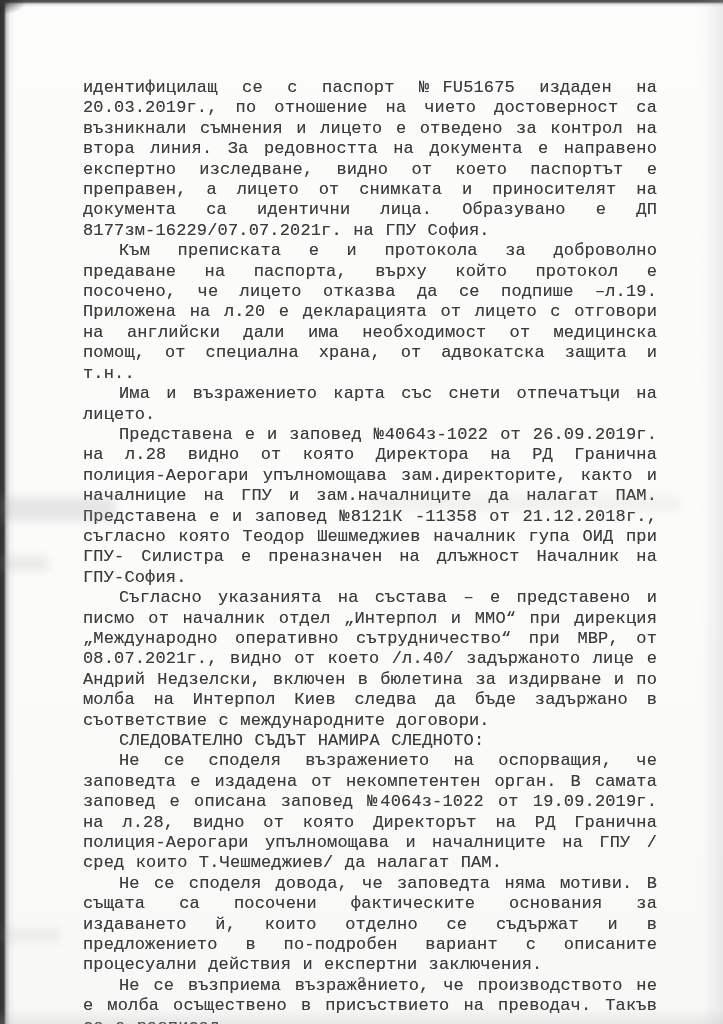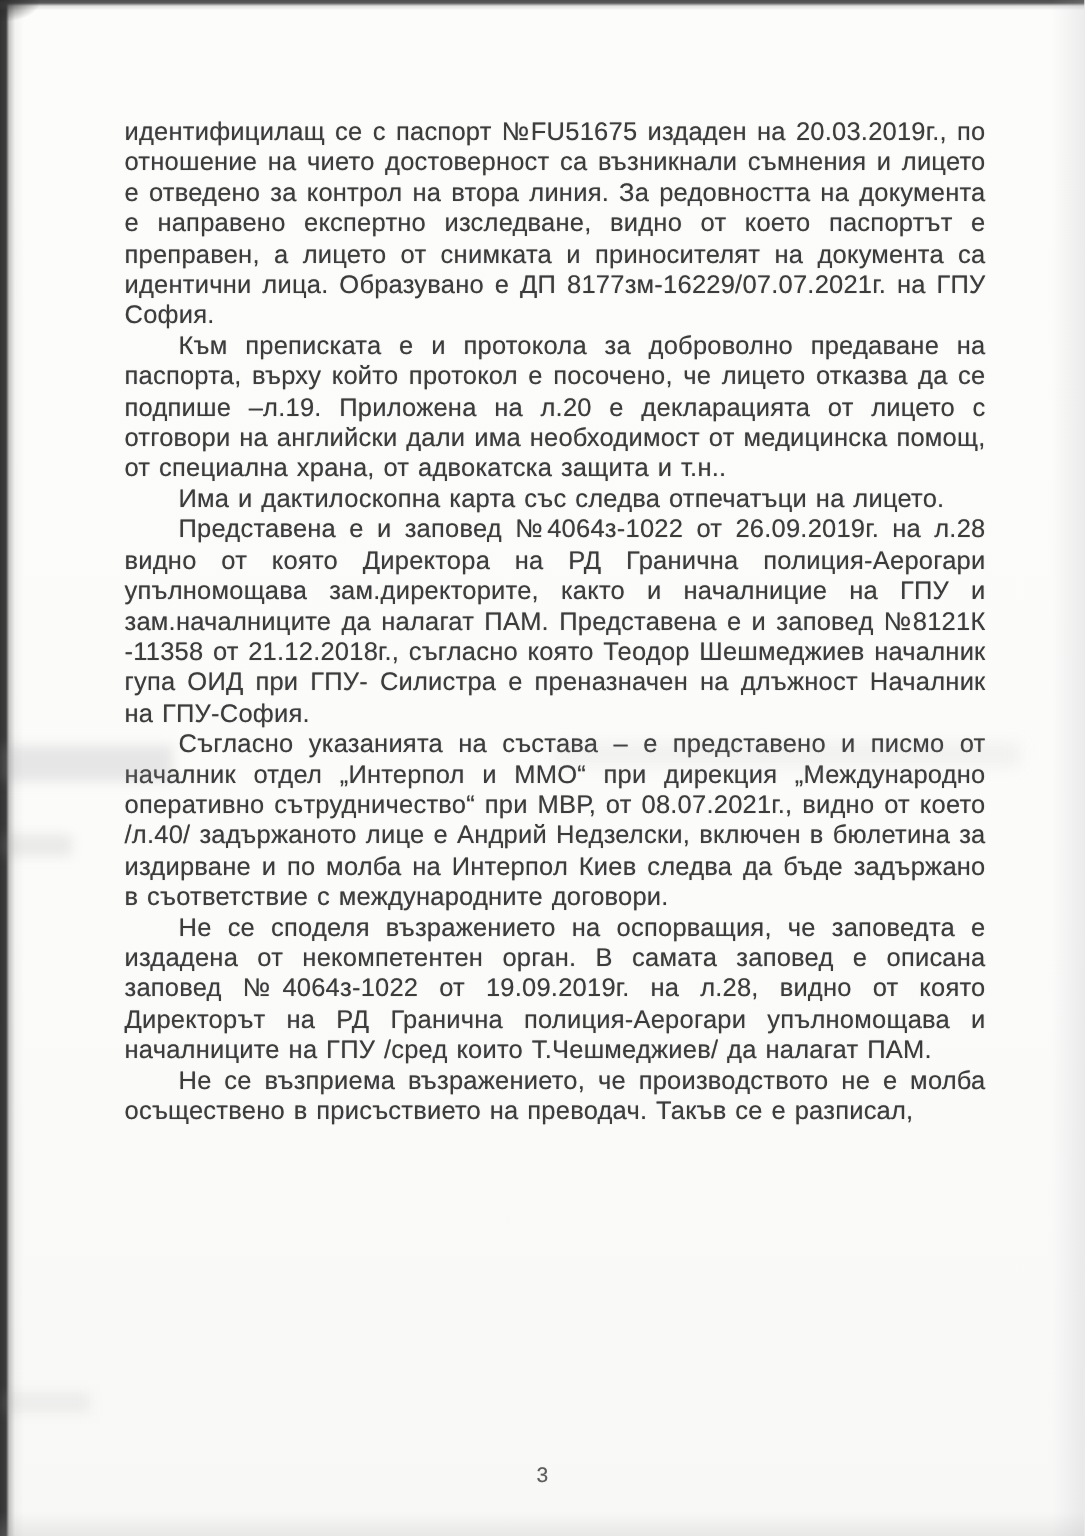--- a/index.html
+++ b/index.html
@@ -16,6 +16,7 @@
     width: 723px;
     height: 1024px;
     background: linear-gradient(180deg, #fcfcfb 0%, #fbfbfa 60%, #f8f8f7 100%);
+    font-family: Liberation Mono, monospace;
   }
   
   .scan-edge-left {

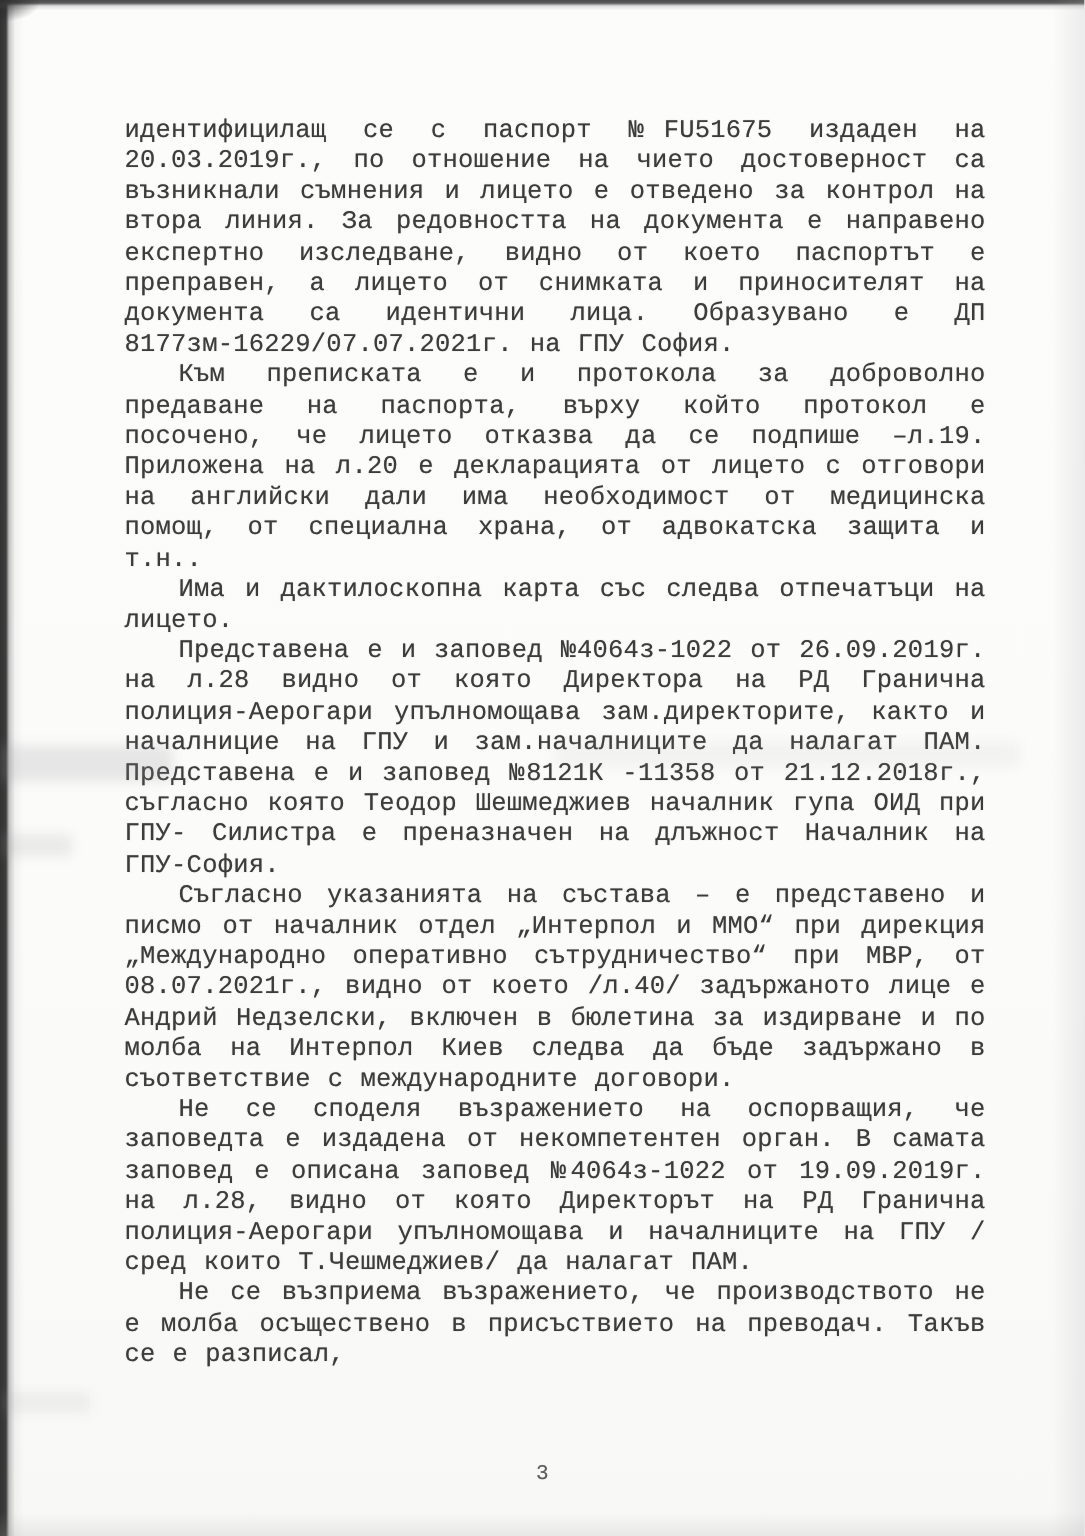--- a/index.html
+++ b/index.html
@@ -101,7 +101,7 @@
   <div class="text-block">
       <p class="para no-indent">идентифицилащ се с паспорт №FU51675 издаден на 20.03.2019г., по отношение на чието достоверност са възникнали съмнения и лицето е отведено за контрол на втора линия. За редовността на документа е направено експертно изследване, видно от което паспортът е преправен, а лицето от снимката и приносителят на документа са идентични лица. Образувано е ДП 8177зм-16229/07.07.2021г. на ГПУ София.</p>
       <p class="para">Към преписката е и протокола за доброволно предаване на паспорта, върху който протокол е посочено, че лицето отказва да се подпише –л.19. Приложена на л.20 е декларацията от лицето с отговори на английски дали има необходимост от медицинска помощ, от специална храна, от адвокатска защита и т.н..</p>
-      <p class="para">Има и дактилоскопна карта със следва отпечатъци на лицето.</p>
+      <p class="para">Има и възражението карта със снети отпечатъци на лицето.</p>
       <p class="para">Представена е и заповед №4064з-1022 от 26.09.2019г. на л.28 видно от която Директора на РД Гранична полиция-Аерогари упълномощава зам.директорите, както и началницие на ГПУ и зам.началниците да налагат ПАМ. Представена е и заповед №8121К -11358 от 21.12.2018г., съгласно която Теодор Шешмеджиев началник гупа ОИД при ГПУ- Силистра е преназначен на длъжност Началник на ГПУ-София.</p>
       <p class="para">Съгласно указанията на състава – е представено и писмо от началник отдел „Интерпол и ММО“ при дирекция „Международно оперативно сътрудничество“ при МВР, от 08.07.2021г., видно от което /л.40/ задържаното лице е Андрий Недзелски, включен в бюлетина за издирване и по молба на Интерпол Киев следва да бъде задържано в съответствие с международните договори.</p>
       <p class="para">Не се споделя възражението на оспорващия, че заповедта е издадена от некомпетентен орган. В самата заповед е описана заповед №4064з-1022 от 19.09.2019г. на л.28, видно от която Директорът на РД Гранична полиция-Аерогари упълномощава и началниците на ГПУ /сред които Т.Чешмеджиев/ да налагат ПАМ.</p>

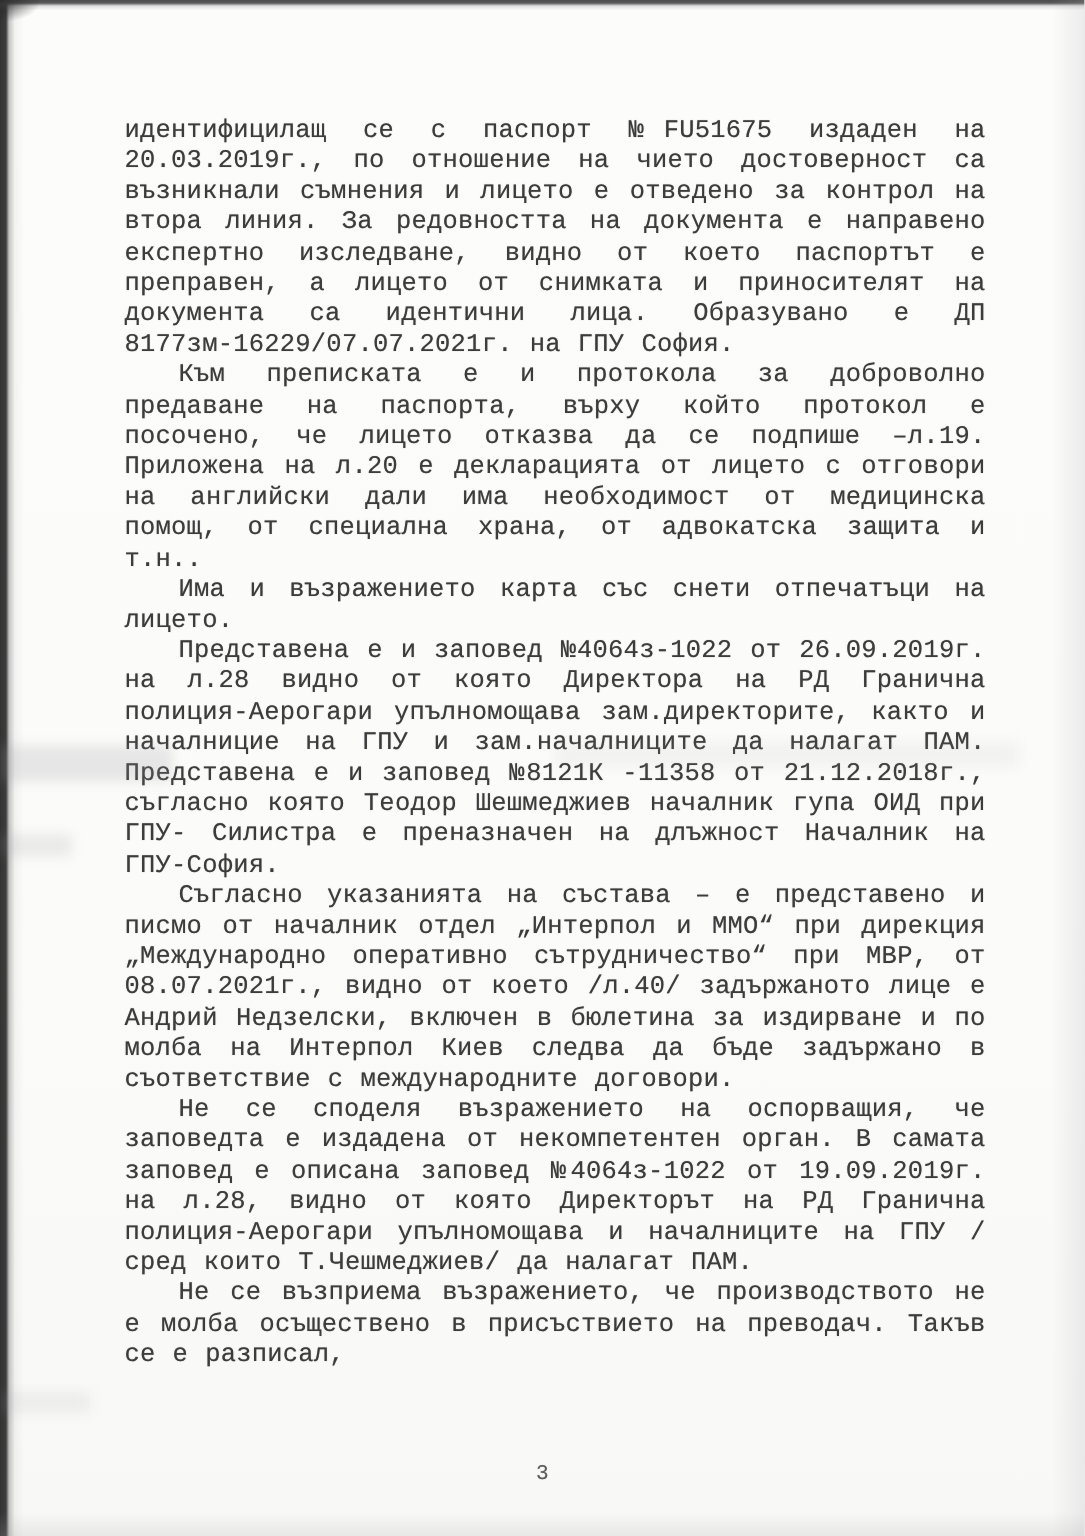--- a/index.html
+++ b/index.html
@@ -104,6 +104,7 @@
       <p class="para">Има и възражението карта със снети отпечатъци на лицето.</p>
       <p class="para">Представена е и заповед №4064з-1022 от 26.09.2019г. на л.28 видно от която Директора на РД Гранична полиция-Аерогари упълномощава зам.директорите, както и началницие на ГПУ и зам.началниците да налагат ПАМ. Представена е и заповед №8121К -11358 от 21.12.2018г., съгласно която Теодор Шешмеджиев началник гупа ОИД при ГПУ- Силистра е преназначен на длъжност Началник на ГПУ-София.</p>
       <p class="para">Съгласно указанията на състава – е представено и писмо от началник отдел „Интерпол и ММО“ при дирекция „Международно оперативно сътрудничество“ при МВР, от 08.07.2021г., видно от което /л.40/ задържаното лице е Андрий Недзелски, включен в бюлетина за издирване и по молба на Интерпол Киев следва да бъде задържано в съответствие с международните договори.</p>
+      <p class="para">СЛЕДОВАТЕЛНО СЪДЪТ НАМИРА СЛЕДНОТО:</p>
       <p class="para">Не се споделя възражението на оспорващия, че заповедта е издадена от некомпетентен орган. В самата заповед е описана заповед №4064з-1022 от 19.09.2019г. на л.28, видно от която Директорът на РД Гранична полиция-Аерогари упълномощава и началниците на ГПУ /сред които Т.Чешмеджиев/ да налагат ПАМ.</p>
       <p class="para">Не се възприема възражението, че производството не е молба осъществено в присъствието на преводач. Такъв се е разписал,</p>
     </div>

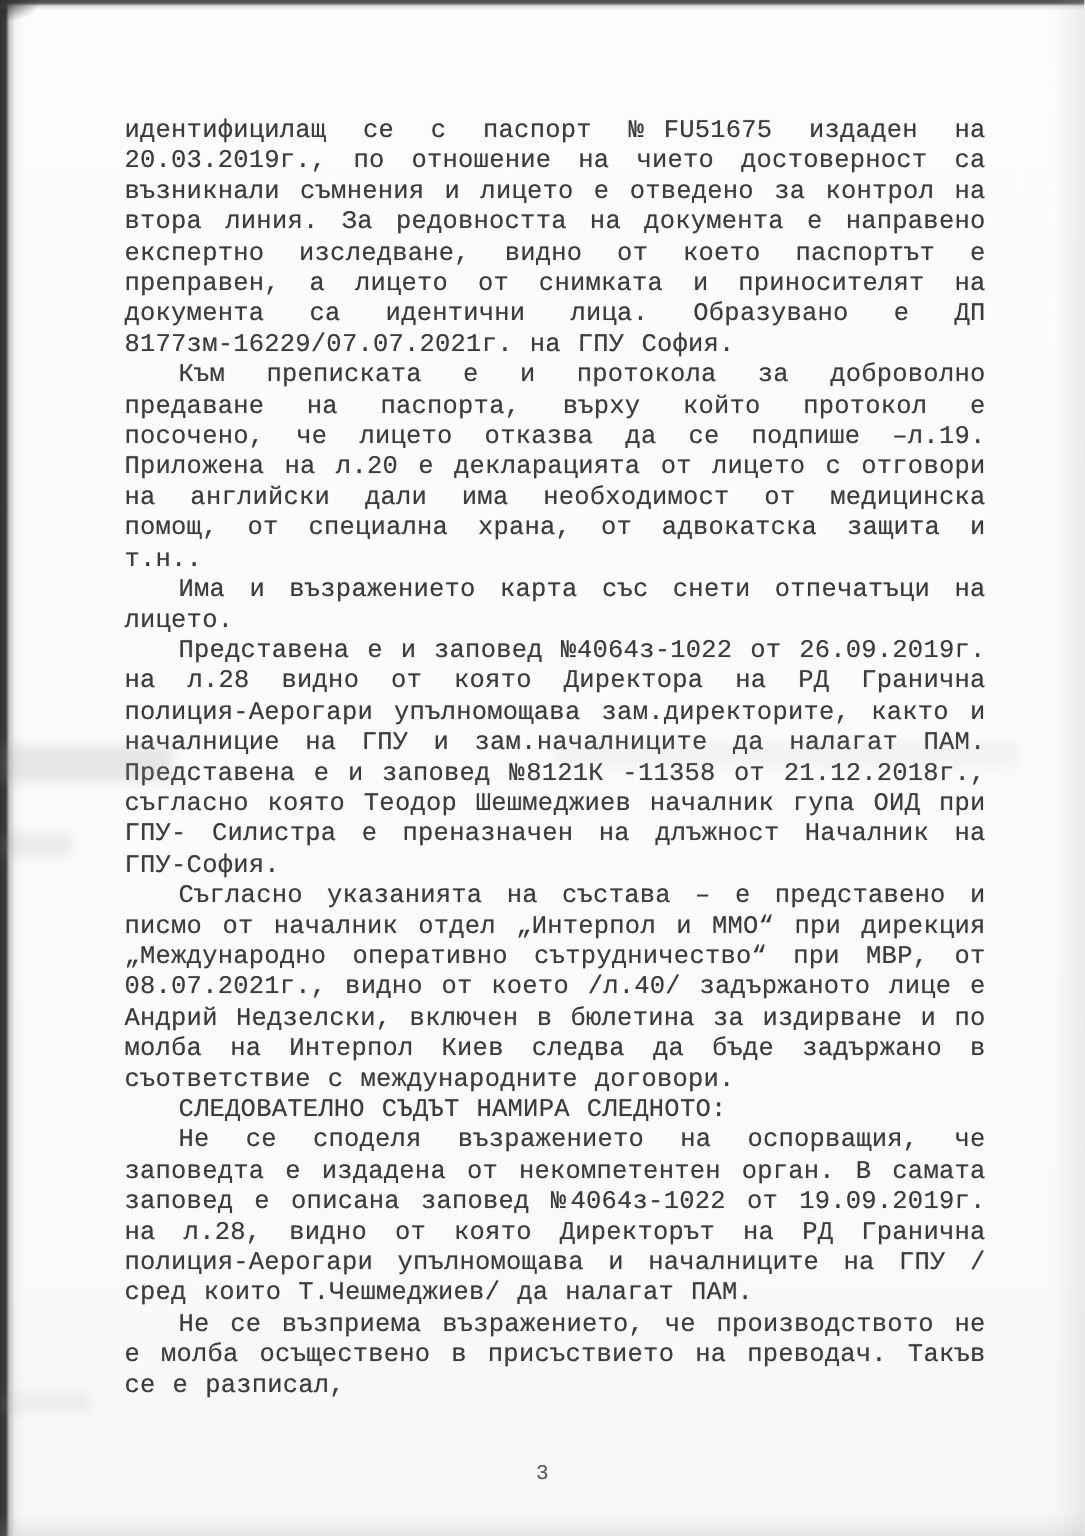--- a/index.html
+++ b/index.html
@@ -106,6 +106,7 @@
       <p class="para">Съгласно указанията на състава – е представено и писмо от началник отдел „Интерпол и ММО“ при дирекция „Международно оперативно сътрудничество“ при МВР, от 08.07.2021г., видно от което /л.40/ задържаното лице е Андрий Недзелски, включен в бюлетина за издирване и по молба на Интерпол Киев следва да бъде задържано в съответствие с международните договори.</p>
       <p class="para">СЛЕДОВАТЕЛНО СЪДЪТ НАМИРА СЛЕДНОТО:</p>
       <p class="para">Не се споделя възражението на оспорващия, че заповедта е издадена от некомпетентен орган. В самата заповед е описана заповед №4064з-1022 от 19.09.2019г. на л.28, видно от която Директорът на РД Гранична полиция-Аерогари упълномощава и началниците на ГПУ /сред които Т.Чешмеджиев/ да налагат ПАМ.</p>
+      <p class="para">Не се споделя довода, че заповедта няма мотиви. В същата са посочени фактическите основания за издаването й, които отделно се съдържат и в предложението в по-подробен вариант с описаните процесуални действия и експертни заключения.</p>
       <p class="para">Не се възприема възражението, че производството не е молба осъществено в присъствието на преводач. Такъв се е разписал,</p>
     </div>
 

